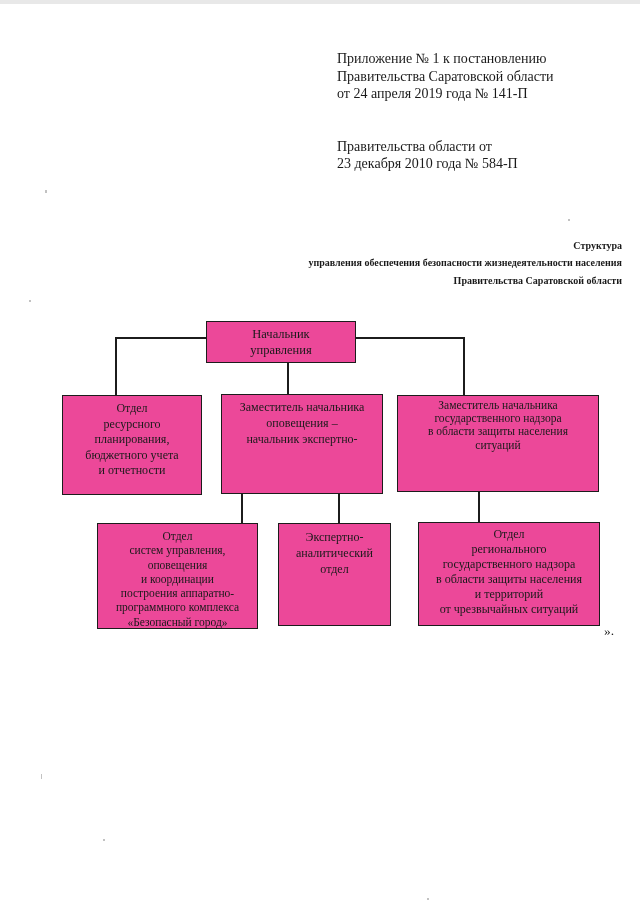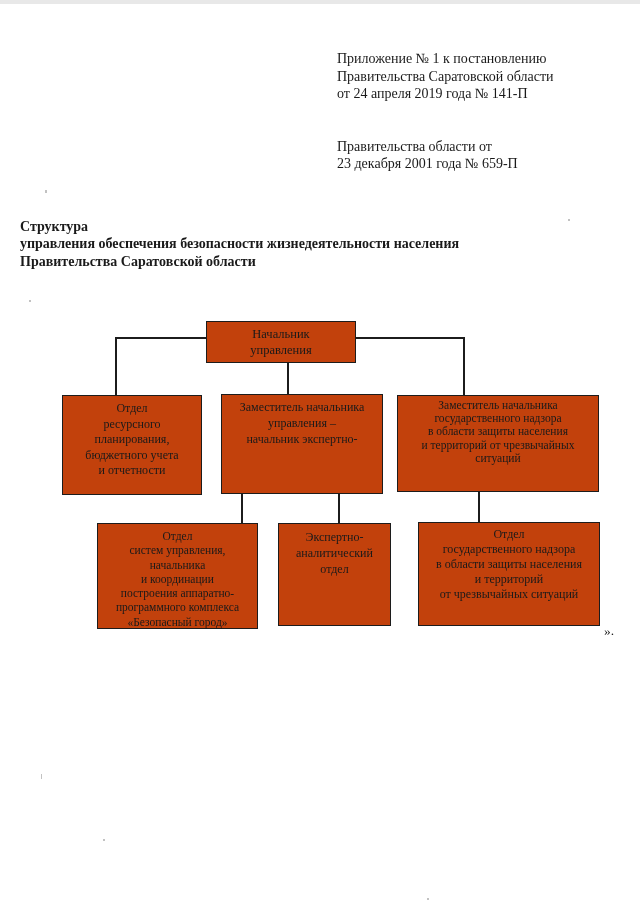--- a/index.html
+++ b/index.html
@@ -67,7 +67,7 @@
     </div>
     <div class="blk blk2">
       <div>Правительства области от</div>
-      <div>23 декабря 2001 года № 659-П</div>
+      <div>23 декабря 2010 года № 584-П</div>
     </div>
   </div>
 

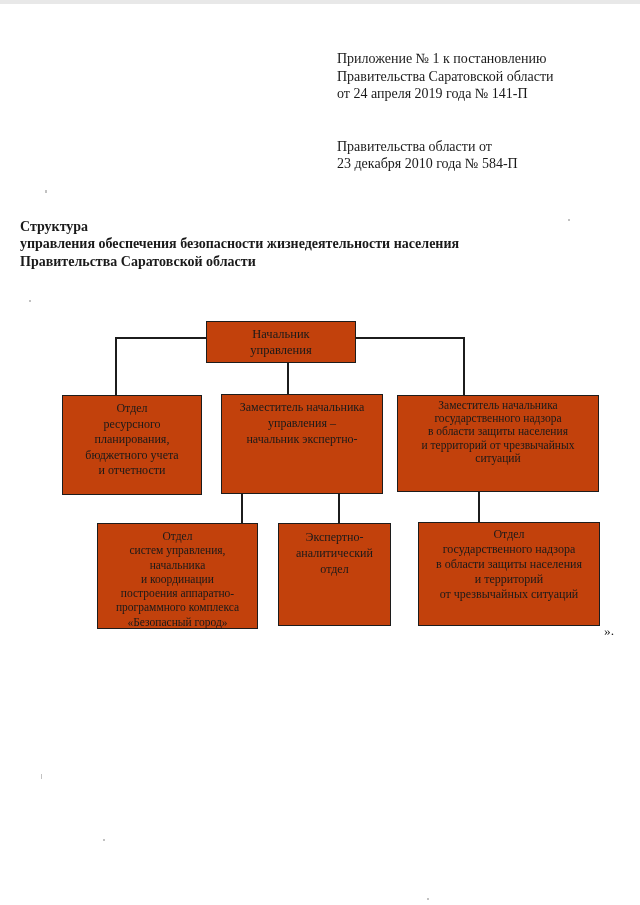--- a/index.html
+++ b/index.html
@@ -15,8 +15,8 @@
 
   
   .title {
-    position:absolute; left:20px; top:214px; width:602px;
-    text-align:left; font-weight:bold; font-size:14px; line-height:17.3px;
+    position:absolute; left:20px; top:233px; width:602px;
+    text-align:right; font-weight:bold; font-size:10px; line-height:17.3px;
   }
 
   

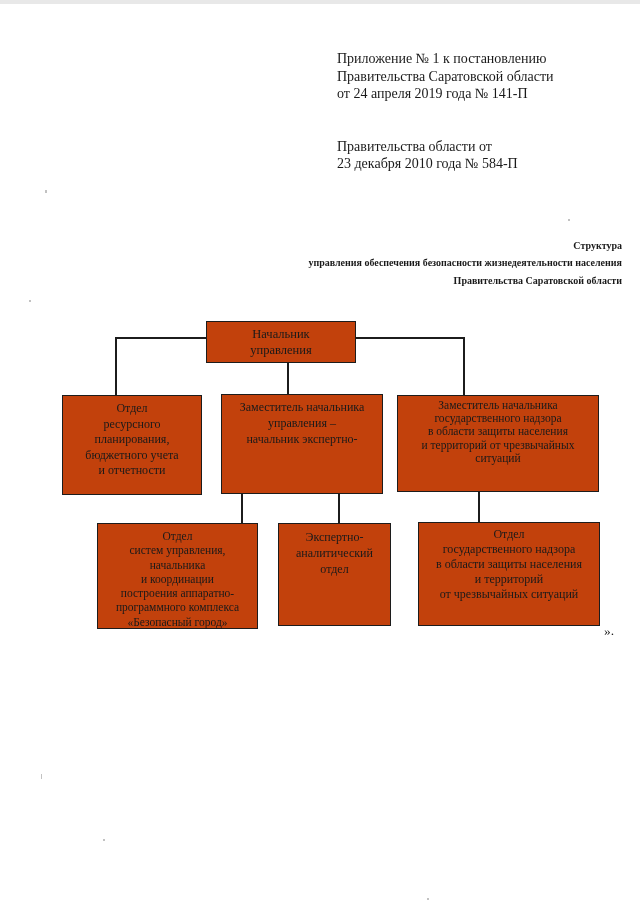--- a/index.html
+++ b/index.html
@@ -21,7 +21,7 @@
 
   
   .box {
-    position:absolute; box-sizing:border-box; background:#c2410c;
+    position:absolute; box-sizing:border-box; background:#ec4899;
     border:1.6px solid #1c1c1c; text-align:center;
   }
   .b-head { left:206px; top:317px; width:150px; height:42px; font-size:12.5px; line-height:16px; padding-top:4px; }

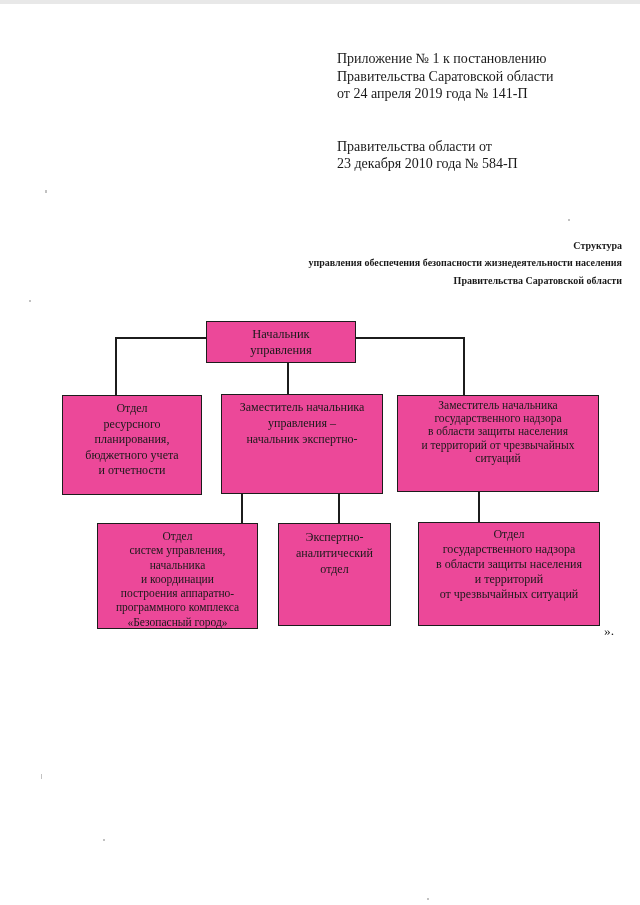--- a/index.html
+++ b/index.html
@@ -103,7 +103,7 @@
 
     <div class="box b-b">
       <div>Заместитель начальника</div>
-      <div>управления –</div>
+      <div>оповещения –</div>
       <div>начальник экспертно-</div>
     </div>
 

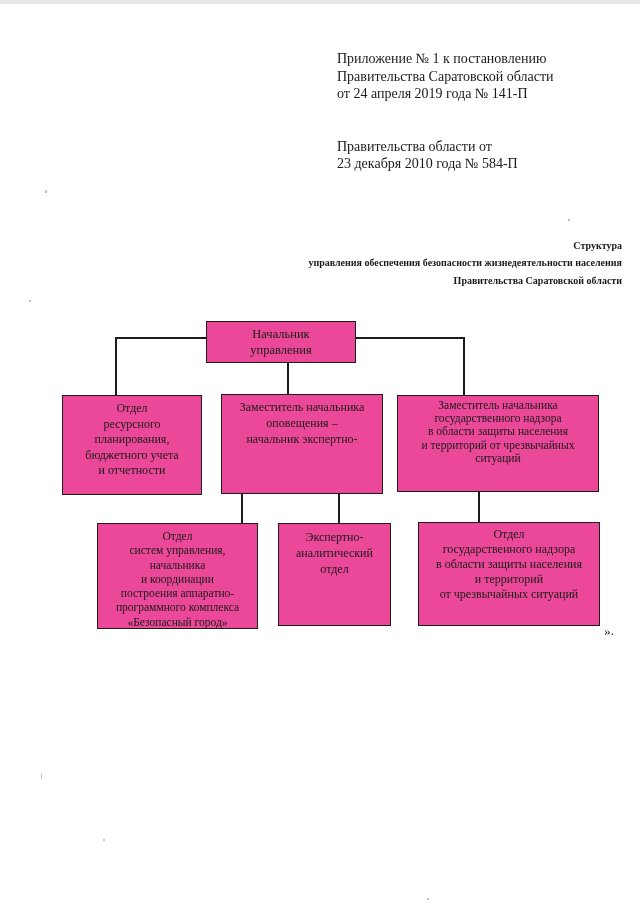--- a/index.html
+++ b/index.html
@@ -111,7 +111,6 @@
       <div>Заместитель начальника</div>
       <div>государственного надзора</div>
       <div>в области защиты населения</div>
-      <div>и территорий от чрезвычайных</div>
       <div>ситуаций</div>
     </div>
 

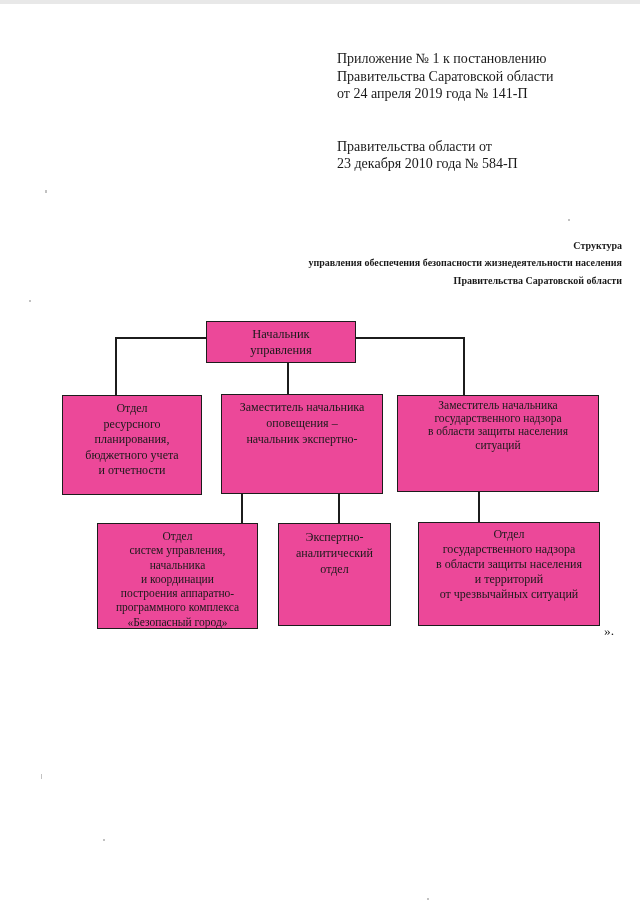--- a/index.html
+++ b/index.html
@@ -132,6 +132,7 @@
 
     <div class="box b-f">
       <div>Отдел</div>
+      <div>регионального</div>
       <div>государственного надзора</div>
       <div>в области защиты населения</div>
       <div>и территорий</div>

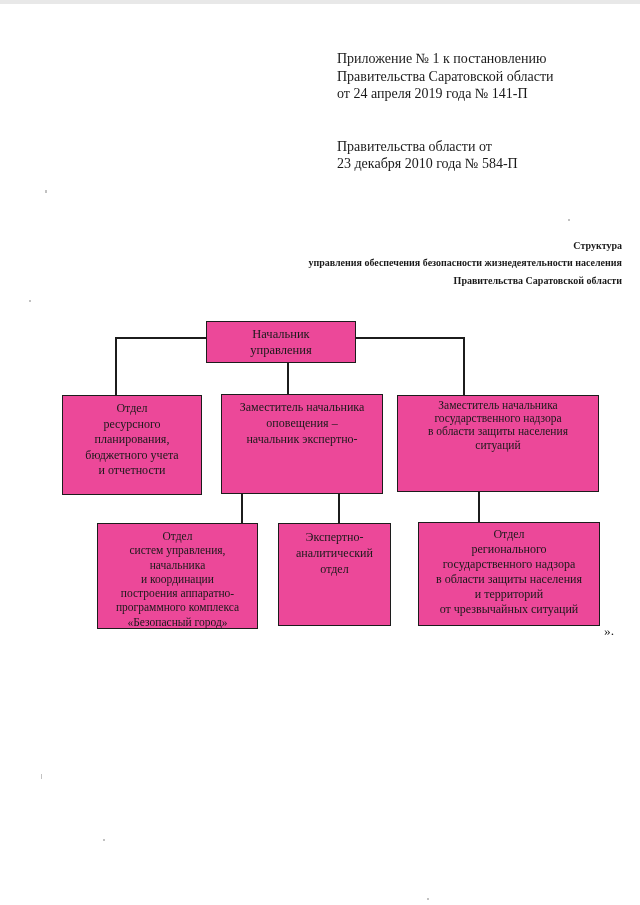--- a/index.html
+++ b/index.html
@@ -117,7 +117,7 @@
     <div class="box b-d">
       <div>Отдел</div>
       <div>систем управления,</div>
-      <div>начальника</div>
+      <div>оповещения</div>
       <div>и координации</div>
       <div>построения аппаратно-</div>
       <div>программного комплекса</div>

